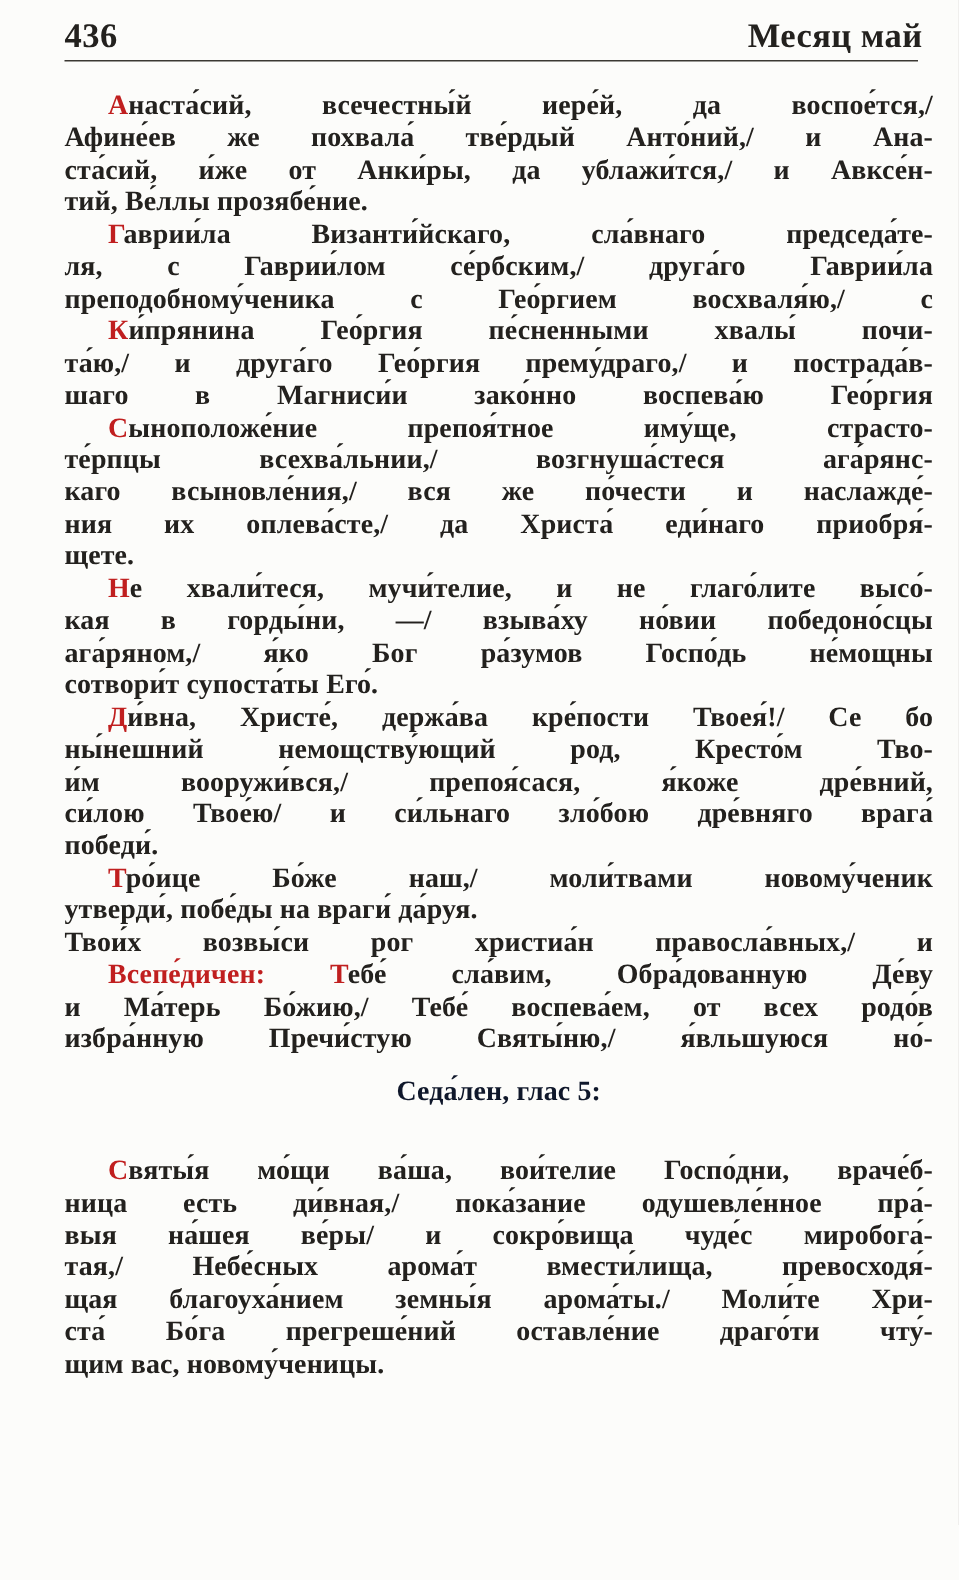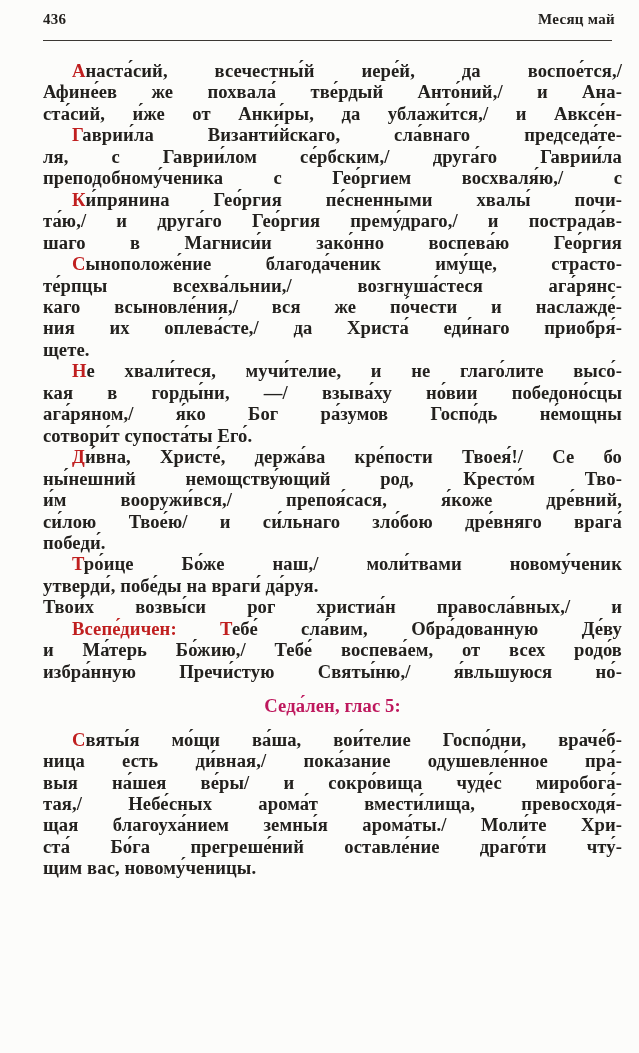--- a/index.html
+++ b/index.html
@@ -15,7 +15,7 @@
   .header {
     position:absolute; left:43px; right:24px; top:11px;
     display:flex; justify-content:space-between; align-items:baseline;
-    font-weight:bold; font-size:15px; letter-spacing:0.3px;
+    font-weight:bold; font-size:23px; letter-spacing:0.3px;
   }
   .rule {
     position:absolute; left:43px; right:27px; top:40px;

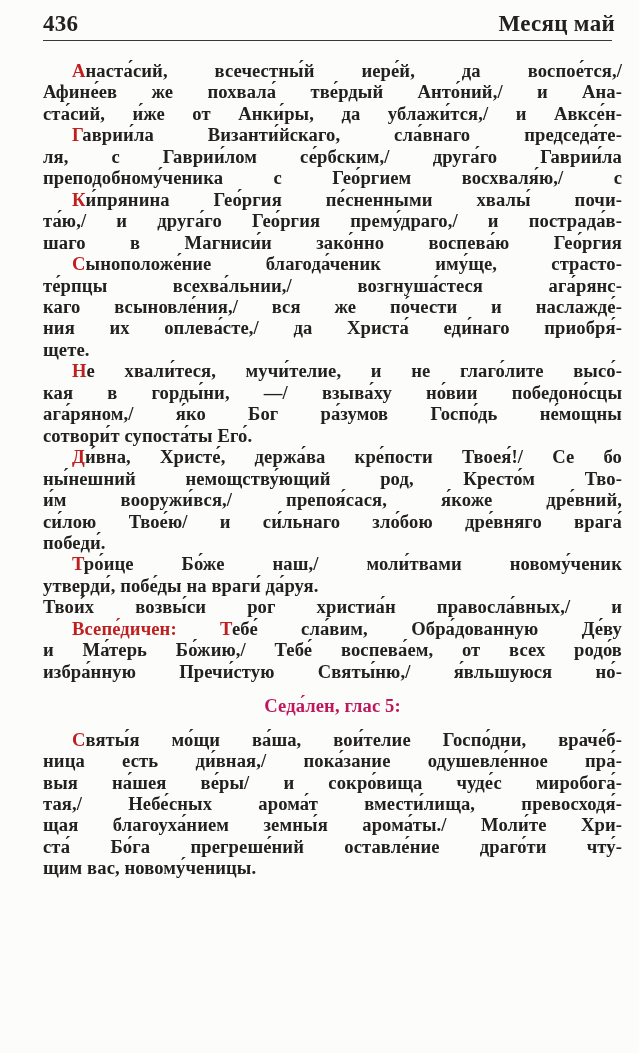--- a/index.html
+++ b/index.html
@@ -49,6 +49,7 @@
         <div class="line firstline"><span class="red">А</span><span>наста́сий, всечестны́й иере́й, да воспое́тся,/</span></div>
         <div class="line">Афине́ев же похвала́ тве́рдый Анто́ний,/ и Ана-</div>
         <div class="line">ста́сий, и́же от Анки́ры, да ублажи́тся,/ и Авксе́н-</div>
+        <div class="line lastline">тий, Ве́ллы прозябе́ние.</div>
       </div>
       <div class="para">
         <div class="line firstline"><span class="red">Г</span><span>аврии́ла Византи́йскаго, сла́внаго председа́те-</span></div>

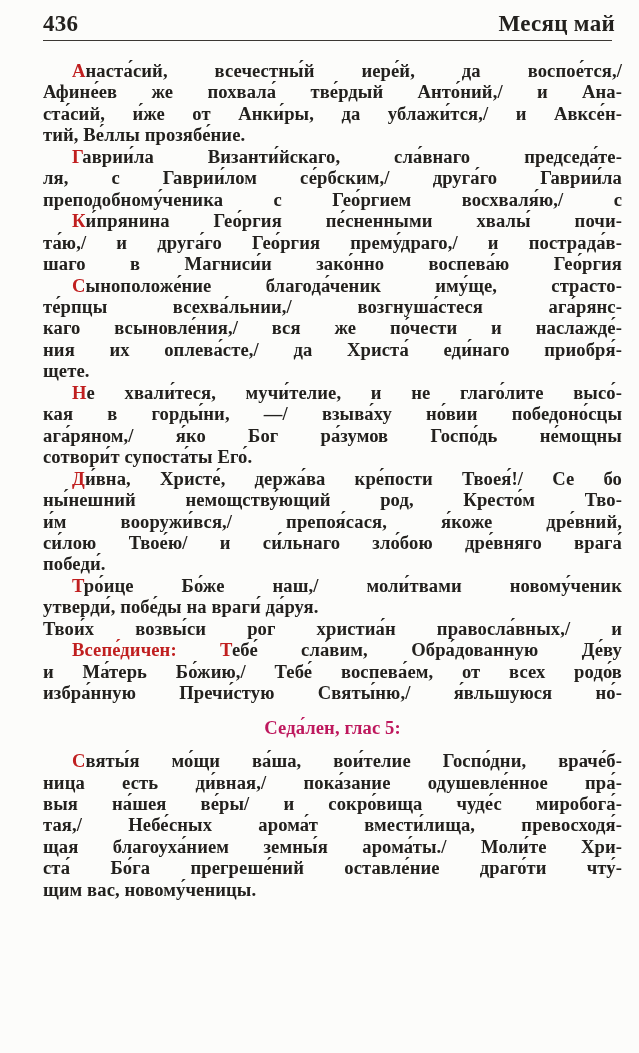--- a/index.html
+++ b/index.html
@@ -62,7 +62,7 @@
         <div class="line">шаго в Магниси́и зако́нно воспева́ю Гео́ргия</div>
       </div>
       <div class="para">
-        <div class="line firstline"><span class="red">С</span><span>ыноположе́ние благода́ченик иму́ще, страсто-</span></div>
+        <div class="line firstline"><span class="red">С</span><span>ыноположе́ние препоя́тное иму́ще, страсто-</span></div>
         <div class="line">те́рпцы всехва́льнии,/ возгнуша́стеся ага́рянс-</div>
         <div class="line">каго всыновле́ния,/ вся же по́чести и наслажде́-</div>
         <div class="line">ния их оплева́сте,/ да Христа́ еди́наго приобря́-</div>

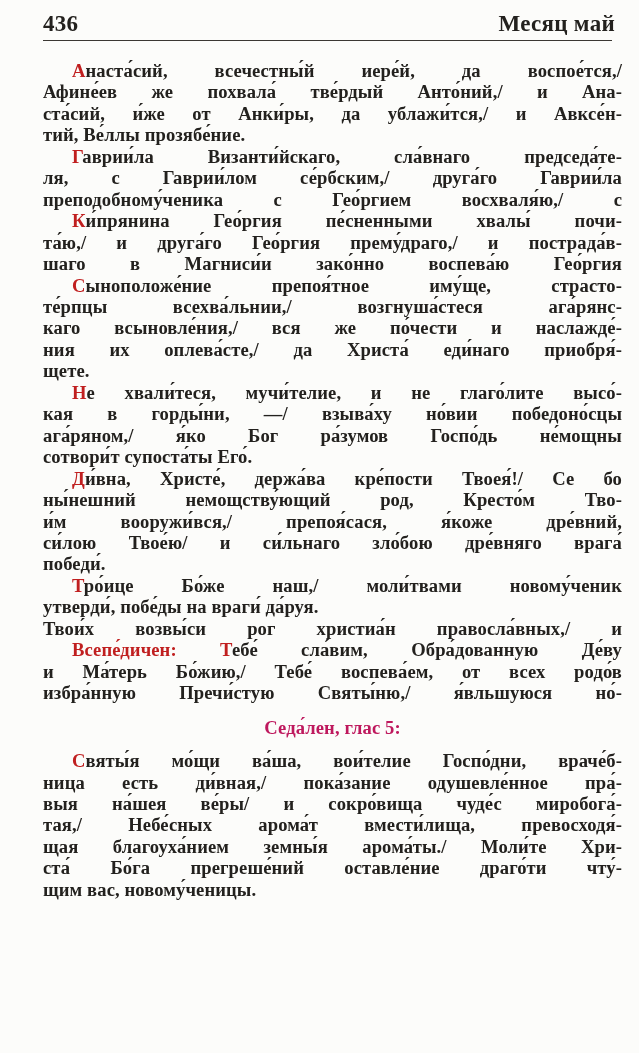--- a/index.html
+++ b/index.html
@@ -31,8 +31,8 @@
   .line.firstline { text-indent:29px; }
   .red { color:#c01f1f; }
   .heading {
-    text-align:center; color:#be185d; font-weight:bold;
-    margin:13px 0 12px 0; font-size:18.6px;
+    text-align:center; color:#0f172a; font-weight:bold;
+    margin:13px 0 32px 0; font-size:18.6px;
   }
 </style>
 </head>

